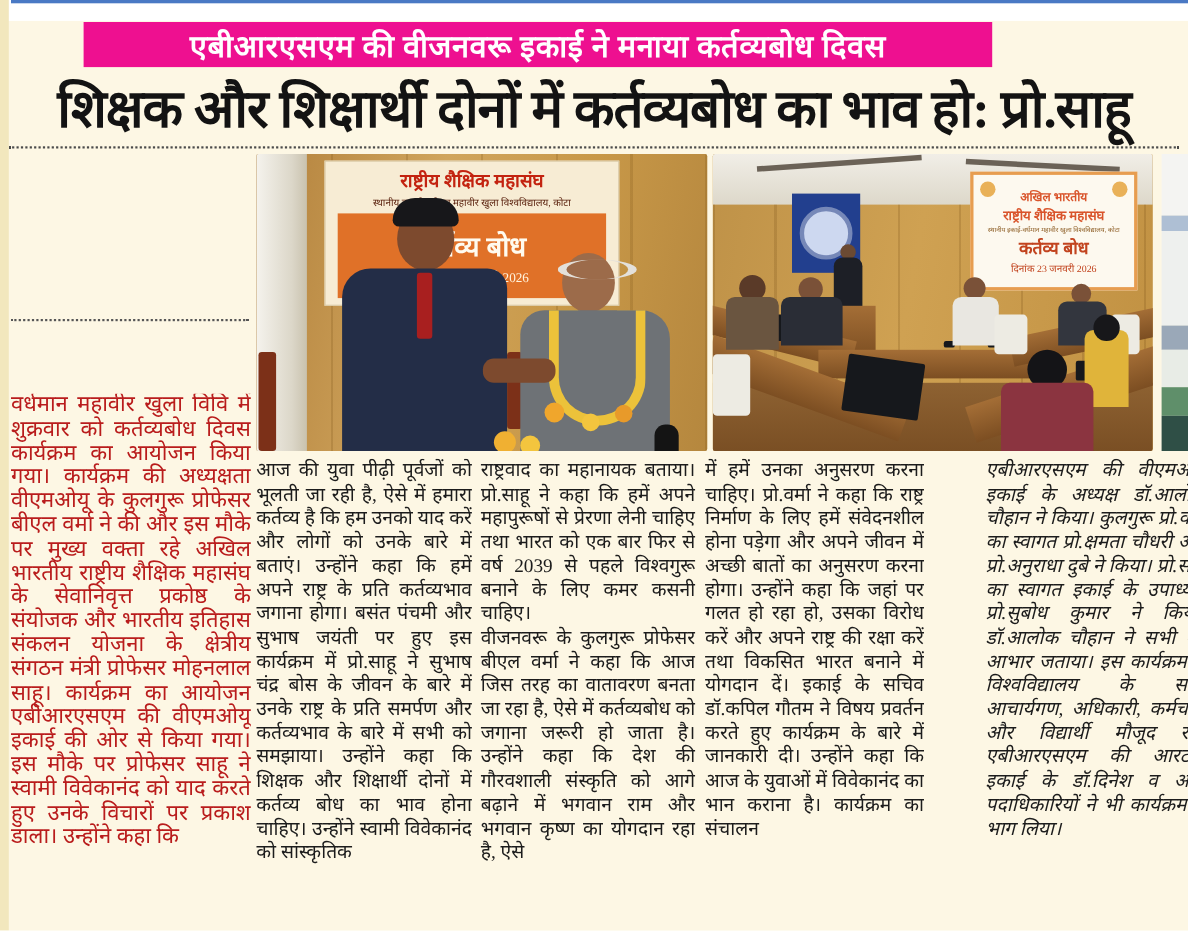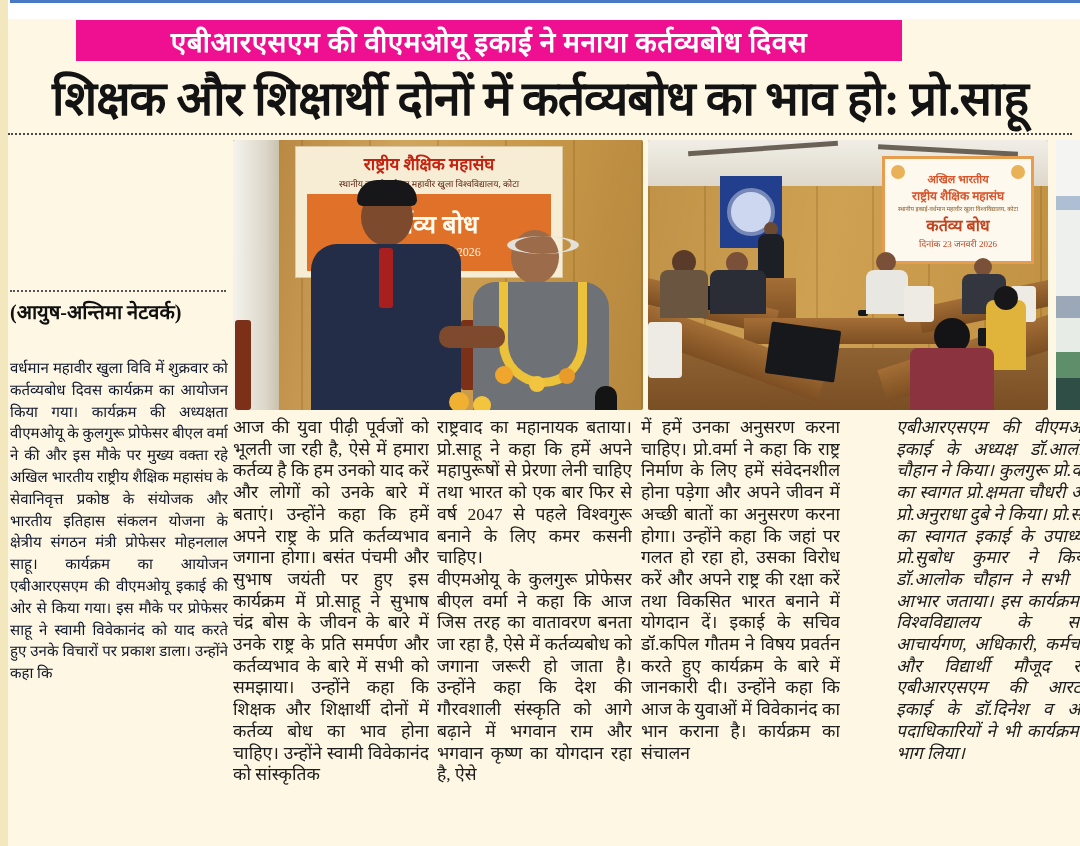--- a/index.html
+++ b/index.html
@@ -107,7 +107,7 @@
   <div class="left-stripe"></div>
 
   <div class="pink-banner" style="background: rgb(238, 16, 144);">
-    <span>एबीआरएसएम की वीएमओयू इकाई ने मनाया कर्तव्यबोध दिवस</span>
+    <span>एबीआरएसएम की वीजनवरू इकाई ने मनाया कर्तव्यबोध दिवस</span>
   </div>
 
   <div class="headline">शिक्षक और शिक्षार्थी दोनों में कर्तव्यबोध का भाव हो: प्रो.साहू</div>

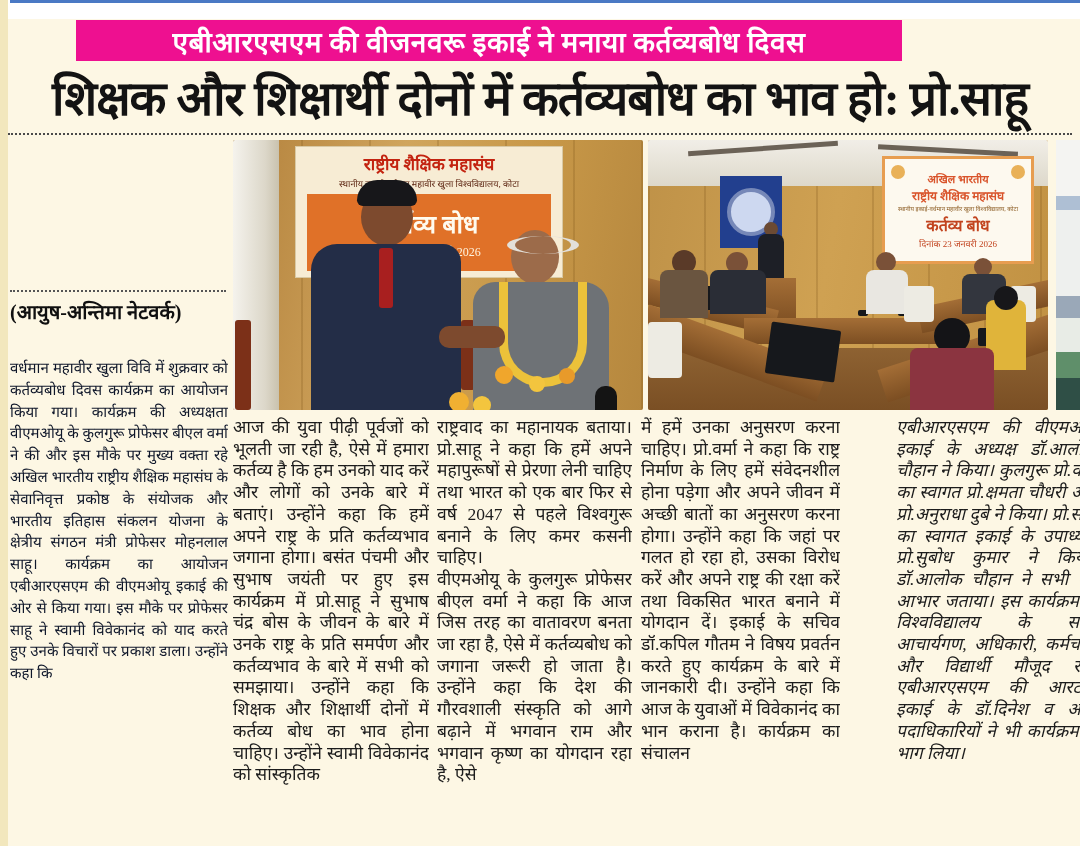--- a/index.html
+++ b/index.html
@@ -114,7 +114,6 @@
   <div class="headline-rule"></div>
 
   <div class="sub-rule"></div>
-  <div class="byline1">(आयुष-अन्तिमा नेटवर्क)</div>
   <div class="left-body">वर्धमान महावीर खुला विवि में शुक्रवार को कर्तव्यबोध दिवस कार्यक्रम का आयोजन किया गया। कार्यक्रम की अध्यक्षता वीएमओयू के कुलगुरू प्रोफेसर बीएल वर्मा ने की और इस मौके पर मुख्य वक्ता रहे अखिल भारतीय राष्ट्रीय शैक्षिक महासंघ के सेवानिवृत्त प्रकोष्ठ के संयोजक और भारतीय इतिहास संकलन योजना के क्षेत्रीय संगठन मंत्री प्रोफेसर मोहनलाल साहू। कार्यक्रम का आयोजन एबीआरएसएम की वीएमओयू इकाई की ओर से किया गया। इस मौके पर प्रोफेसर साहू ने स्वामी विवेकानंद को याद करते हुए उनके विचारों पर प्रकाश डाला। उन्होंने कहा कि</div>
 
   <div class="photo photo-left">

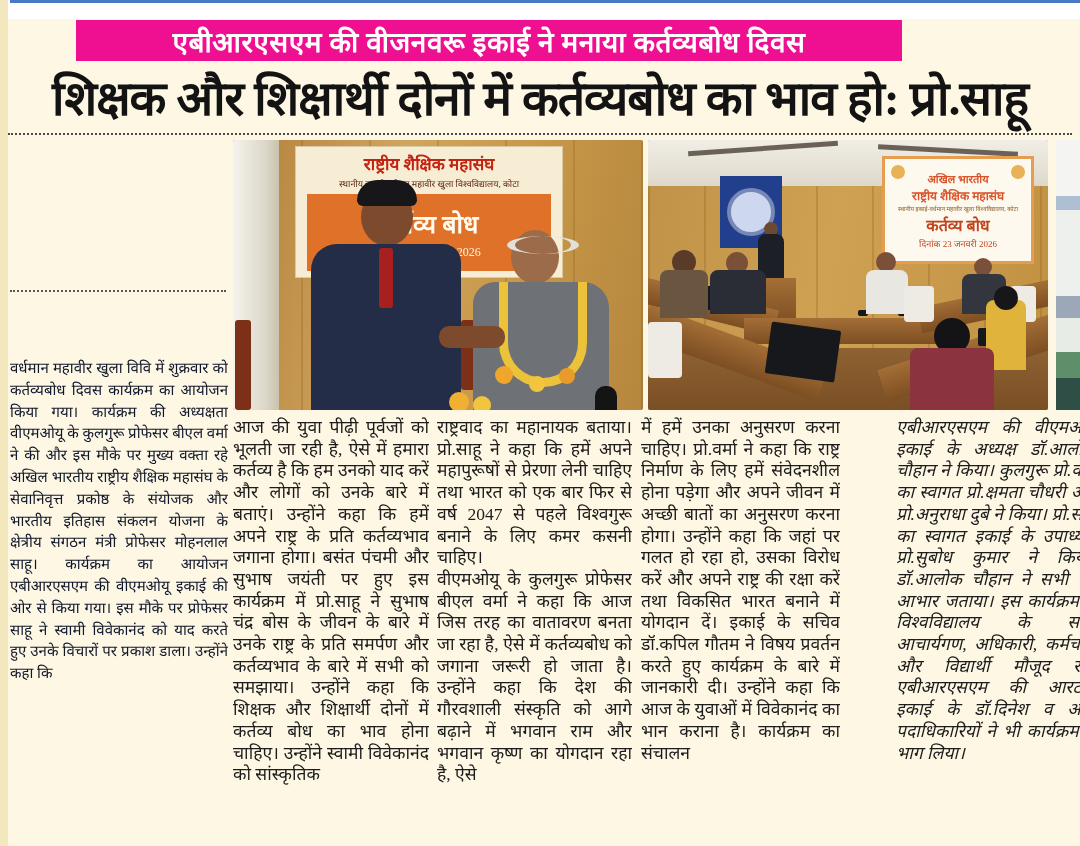--- a/index.html
+++ b/index.html
@@ -35,7 +35,7 @@
   .byline2{position:absolute;left:10px;top:327px;width:218px;font-size:20px;font-weight:700;color:#101010;}
   .left-body{
     position:absolute;left:10px;top:358px;width:218px;height:486px;overflow:hidden;
-    font-size:15px;line-height:21.8px;text-align:justify;color:#0f172a;
+    font-size:20px;line-height:21.8px;text-align:justify;color:#b91c1c;
   }
 
   .story-col{

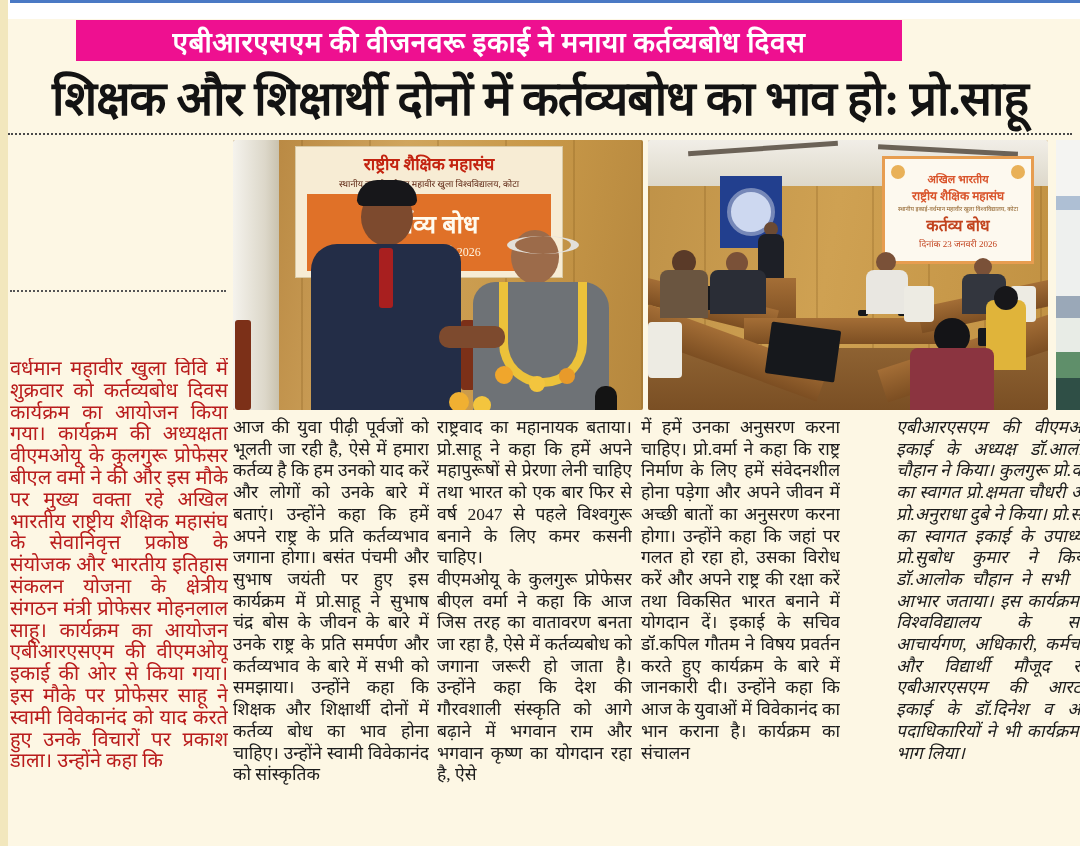--- a/index.html
+++ b/index.html
@@ -222,7 +222,7 @@
     <p>आज की युवा पीढ़ी पूर्वजों को भूलती जा रही है, ऐसे में हमारा कर्तव्य है कि हम उनको याद करें और लोगों को उनके बारे में बताएं। उन्होंने कहा कि हमें अपने राष्ट्र के प्रति कर्तव्यभाव जगाना होगा। बसंत पंचमी और सुभाष जयंती पर हुए इस कार्यक्रम में प्रो.साहू ने सुभाष चंद्र बोस के जीवन के बारे में उनके राष्ट्र के प्रति समर्पण और कर्तव्यभाव के बारे में सभी को समझाया। उन्होंने कहा कि शिक्षक और शिक्षार्थी दोनों में कर्तव्य बोध का भाव होना चाहिए। उन्होंने स्वामी विवेकानंद को सांस्कृतिक</p>
   </div>
   <div class="story-col col-1">
-    <p>राष्ट्रवाद का महानायक बताया। प्रो.साहू ने कहा कि हमें अपने महापुरूषों से प्रेरणा लेनी चाहिए तथा भारत को एक बार फिर से वर्ष 2047 से पहले विश्वगुरू बनाने के लिए कमर कसनी चाहिए।</p>
+    <p>राष्ट्रवाद का महानायक बताया। प्रो.साहू ने कहा कि हमें अपने महापुरूषों से प्रेरणा लेनी चाहिए तथा भारत को एक बार फिर से वर्ष 2039 से पहले विश्वगुरू बनाने के लिए कमर कसनी चाहिए।</p>
     <p>वीएमओयू के कुलगुरू प्रोफेसर बीएल वर्मा ने कहा कि आज जिस तरह का वातावरण बनता जा रहा है, ऐसे में कर्तव्यबोध को जगाना जरूरी हो जाता है। उन्होंने कहा कि देश की गौरवशाली संस्कृति को आगे बढ़ाने में भगवान राम और भगवान कृष्ण का योगदान रहा है, ऐसे</p>
   </div>
   <div class="story-col col-2">

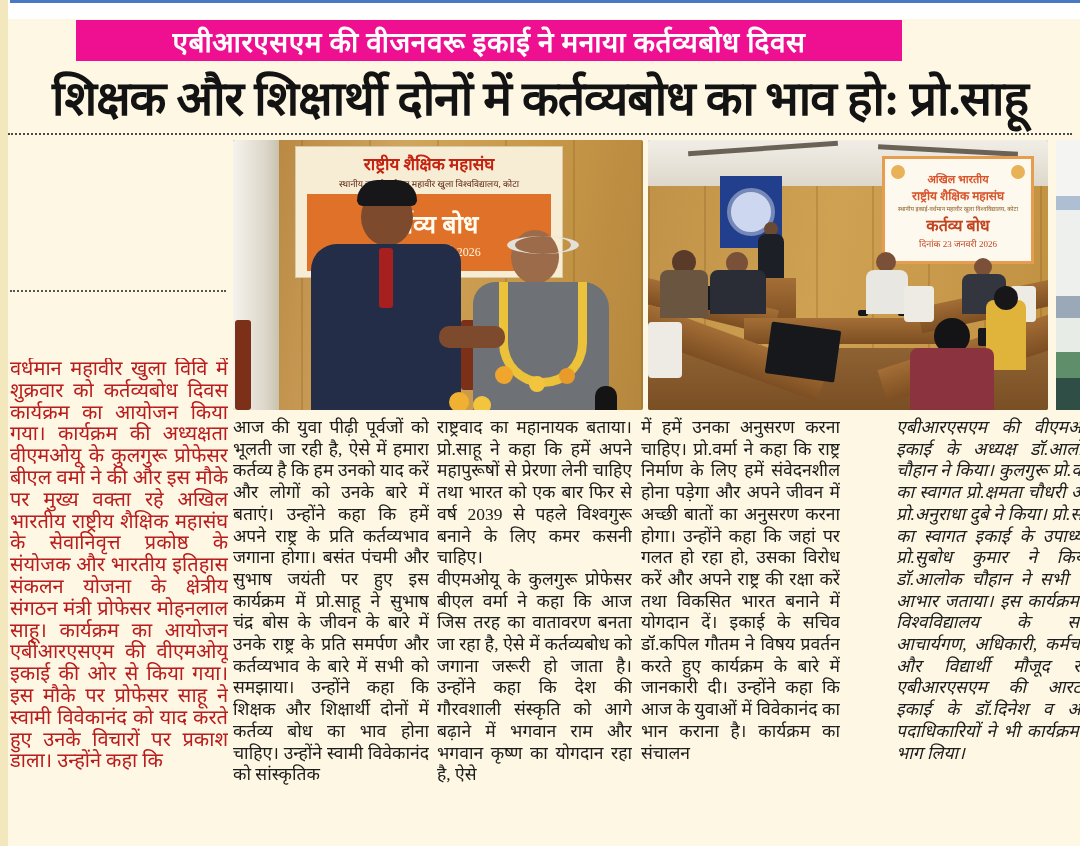--- a/index.html
+++ b/index.html
@@ -223,7 +223,7 @@
   </div>
   <div class="story-col col-1">
     <p>राष्ट्रवाद का महानायक बताया। प्रो.साहू ने कहा कि हमें अपने महापुरूषों से प्रेरणा लेनी चाहिए तथा भारत को एक बार फिर से वर्ष 2039 से पहले विश्वगुरू बनाने के लिए कमर कसनी चाहिए।</p>
-    <p>वीएमओयू के कुलगुरू प्रोफेसर बीएल वर्मा ने कहा कि आज जिस तरह का वातावरण बनता जा रहा है, ऐसे में कर्तव्यबोध को जगाना जरूरी हो जाता है। उन्होंने कहा कि देश की गौरवशाली संस्कृति को आगे बढ़ाने में भगवान राम और भगवान कृष्ण का योगदान रहा है, ऐसे</p>
+    <p>वीजनवरू के कुलगुरू प्रोफेसर बीएल वर्मा ने कहा कि आज जिस तरह का वातावरण बनता जा रहा है, ऐसे में कर्तव्यबोध को जगाना जरूरी हो जाता है। उन्होंने कहा कि देश की गौरवशाली संस्कृति को आगे बढ़ाने में भगवान राम और भगवान कृष्ण का योगदान रहा है, ऐसे</p>
   </div>
   <div class="story-col col-2">
     <p>में हमें उनका अनुसरण करना चाहिए। प्रो.वर्मा ने कहा कि राष्ट्र निर्माण के लिए हमें संवेदनशील होना पड़ेगा और अपने जीवन में अच्छी बातों का अनुसरण करना होगा। उन्होंने कहा कि जहां पर गलत हो रहा हो, उसका विरोध करें और अपने राष्ट्र की रक्षा करें तथा विकसित भारत बनाने में योगदान दें। इकाई के सचिव डॉ.कपिल गौतम ने विषय प्रवर्तन करते हुए कार्यक्रम के बारे में जानकारी दी। उन्होंने कहा कि आज के युवाओं में विवेकानंद का भान कराना है। कार्यक्रम का संचालन</p>

